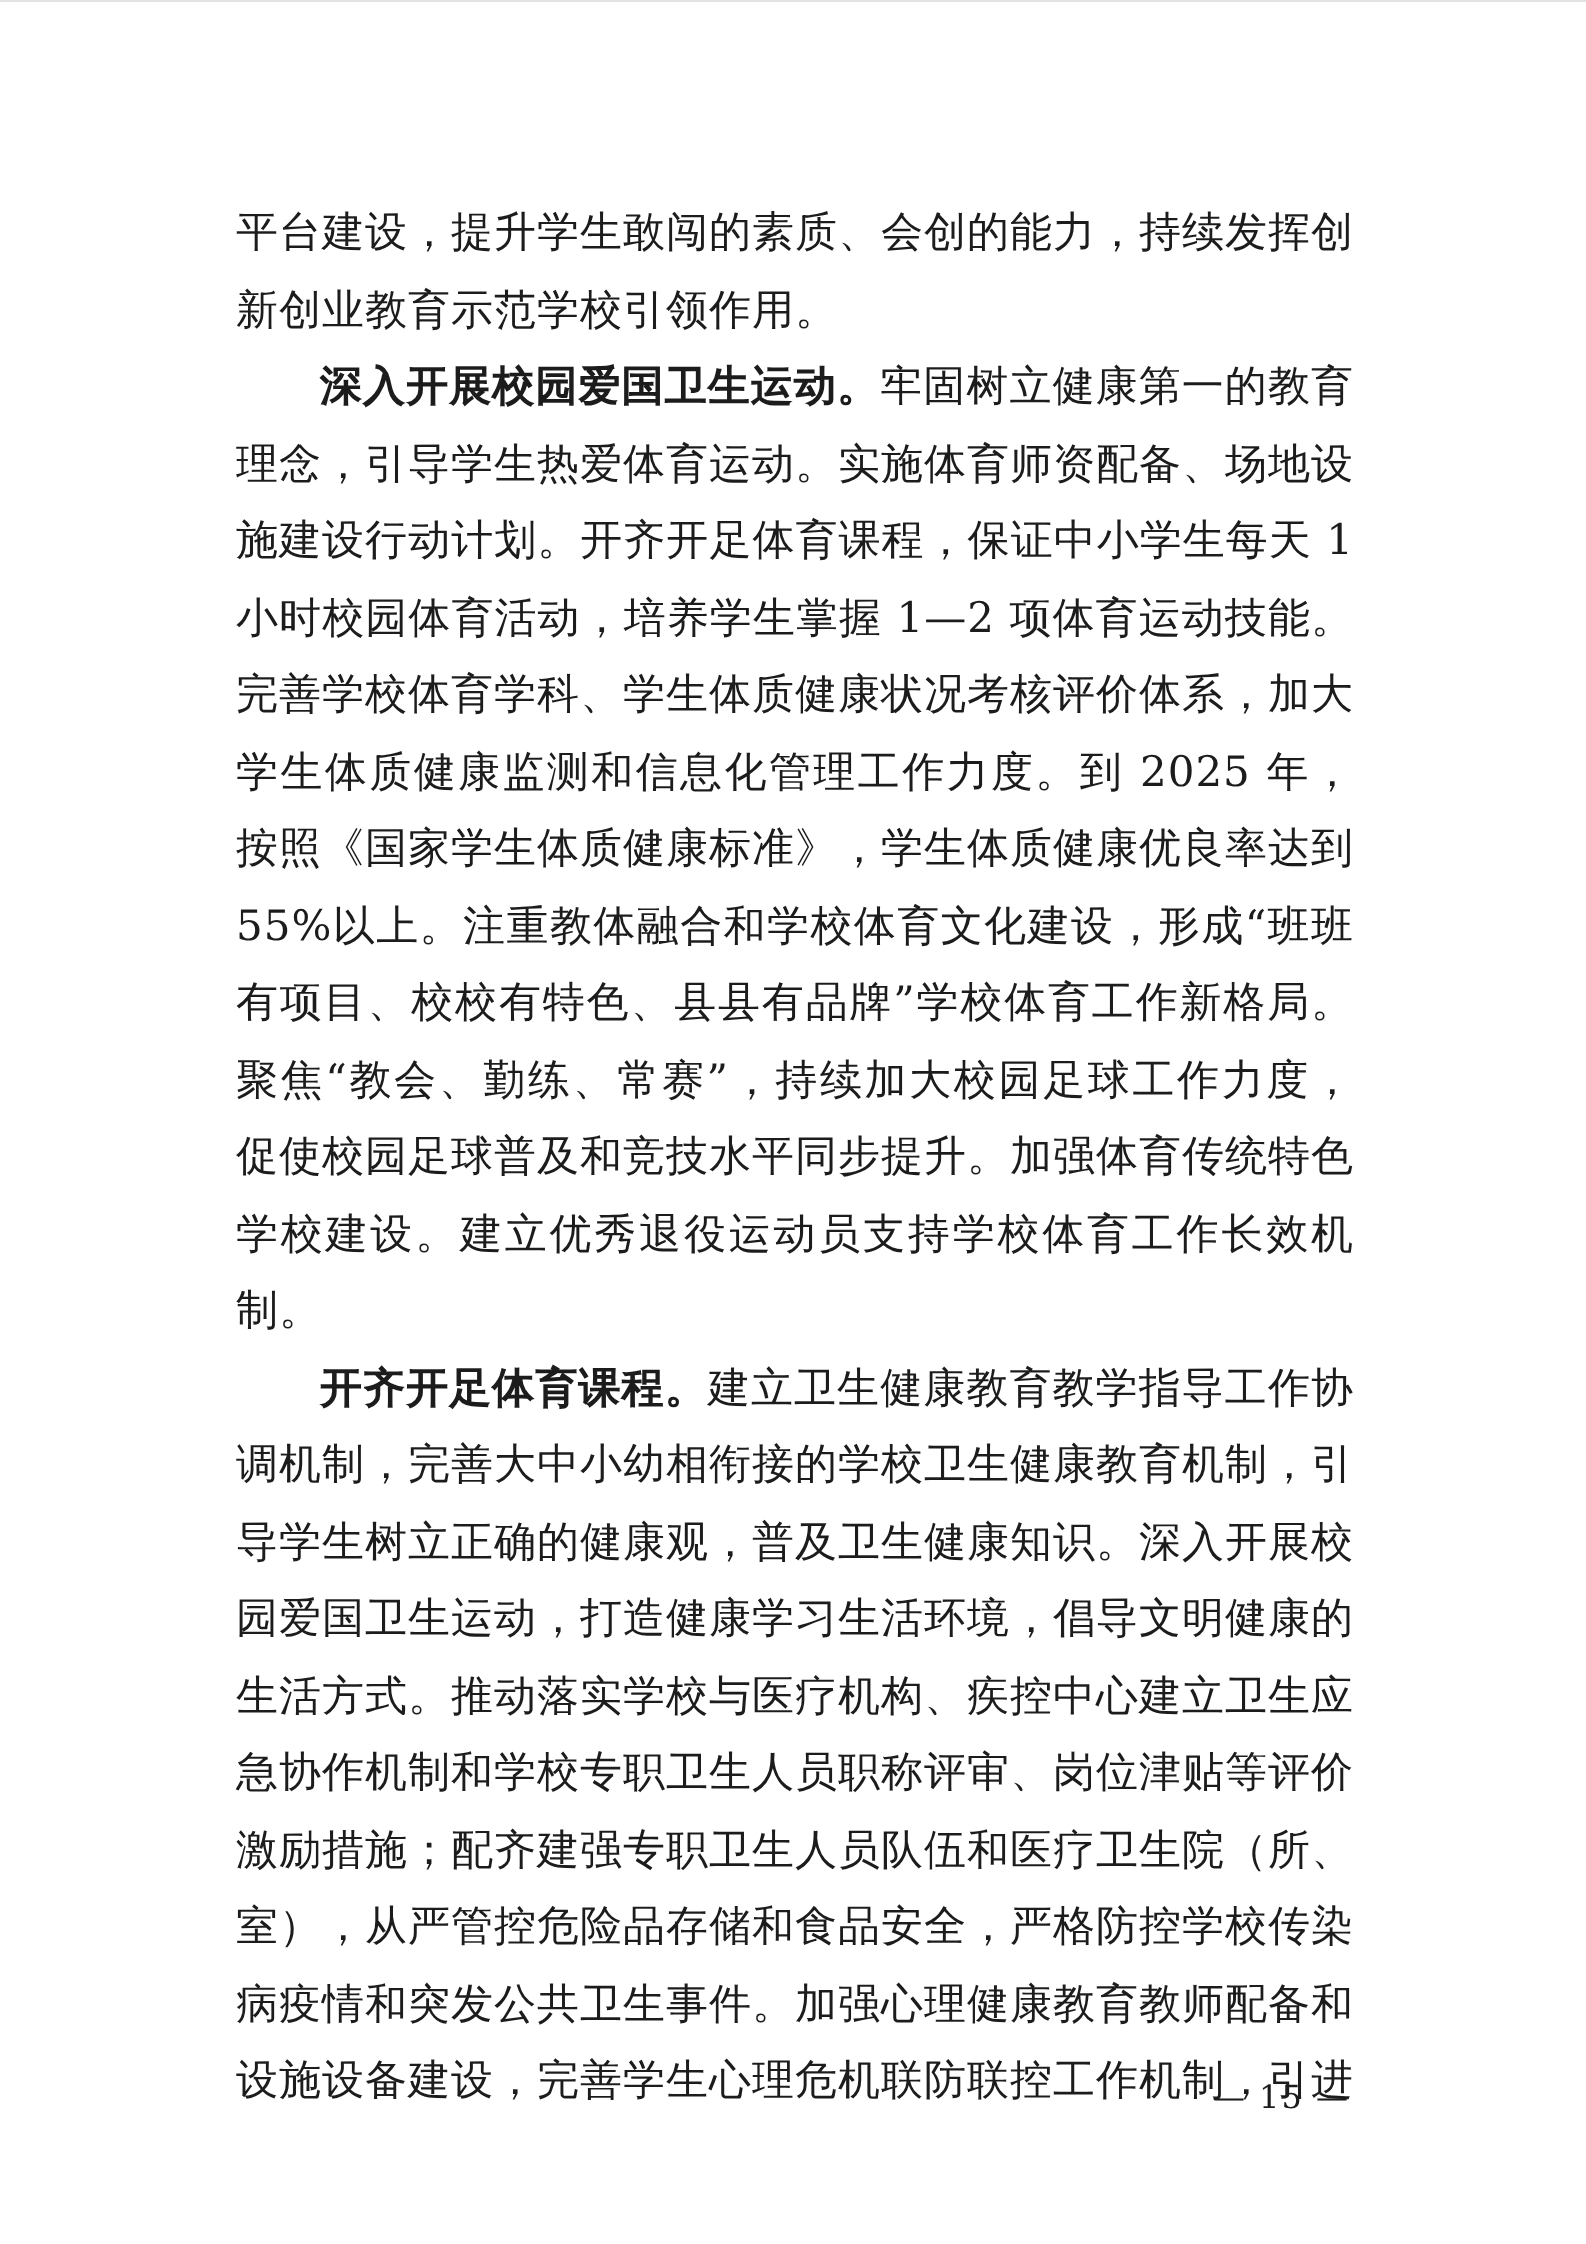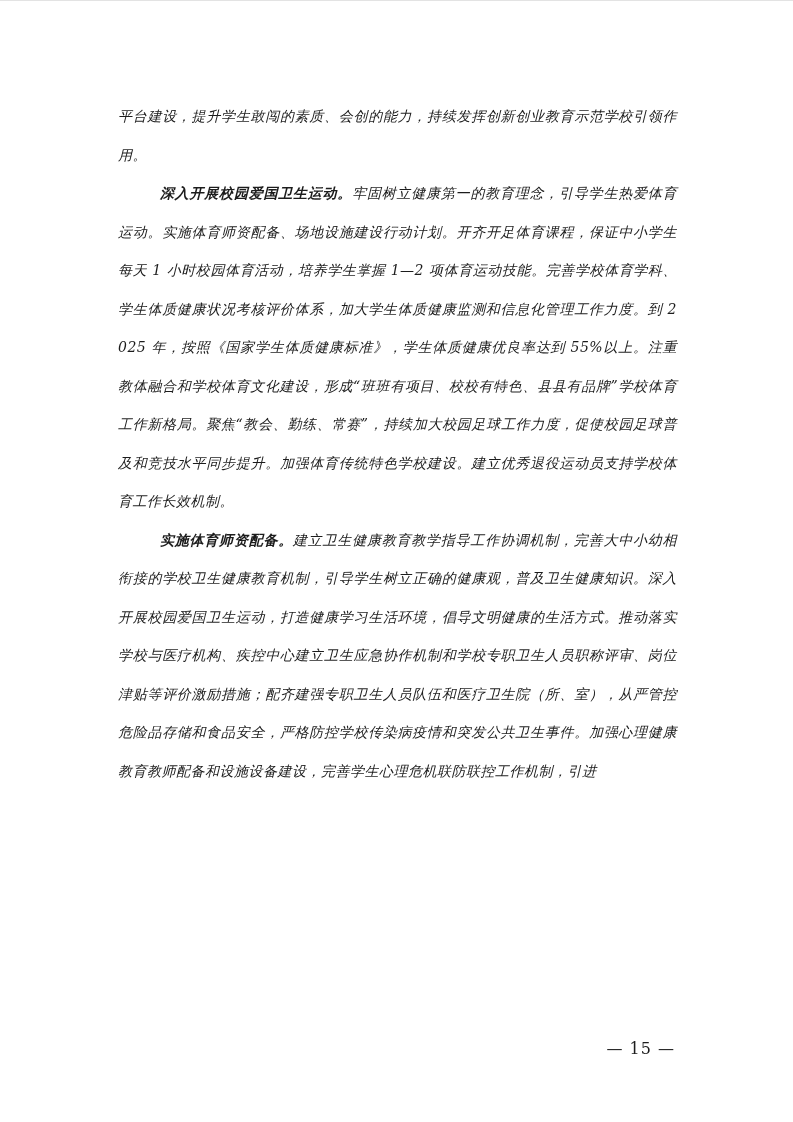--- a/index.html
+++ b/index.html
@@ -23,13 +23,12 @@
     left: 118px;
     top: 96px;
     width: 559px;
-    font-size: 14px;
+    font-size: 21px;
     line-height: 38.5px;
     letter-spacing: 0.5px;
     text-align: justify;
     text-justify: inter-ideograph;
     word-break: break-all;
-    font-style: italic;
   }
   p.para {
     margin: 0;

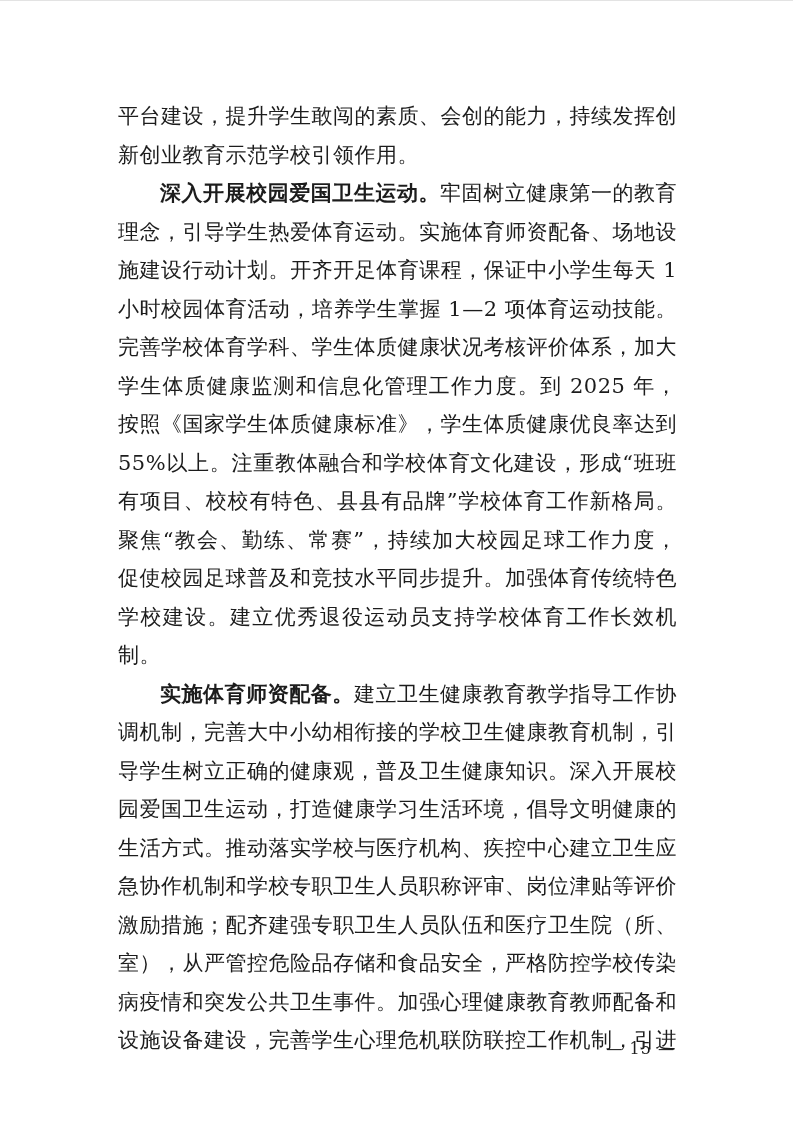--- a/index.html
+++ b/index.html
@@ -61,7 +61,7 @@
 
     <p class="para indent"><span class="lead">深入开展校园爱国卫生运动。</span><span>牢固树立健康第一的教育理念，引导学生热爱体育运动。实施体育师资配备、场地设施建设行动计划。开齐开足体育课程，保证中小学生每天 1 小时校园体育活动，培养学生掌握 1—2 项体育运动技能。完善学校体育学科、学生体质健康状况考核评价体系，加大学生体质健康监测和信息化管理工作力度。到 2025 年，按照《国家学生体质健康标准》，学生体质健康优良率达到 55%以上。注重教体融合和学校体育文化建设，形成“班班有项目、校校有特色、县县有品牌”学校体育工作新格局。聚焦“教会、勤练、常赛”，持续加大校园足球工作力度，促使校园足球普及和竞技水平同步提升。加强体育传统特色学校建设。建立优秀退役运动员支持学校体育工作长效机制。</span></p>
 
-    <p class="para indent"><span class="lead">实施体育师资配备。</span><span>建立卫生健康教育教学指导工作协调机制，完善大中小幼相衔接的学校卫生健康教育机制，引导学生树立正确的健康观，普及卫生健康知识。深入开展校园爱国卫生运动，打造健康学习生活环境，倡导文明健康的生活方式。推动落实学校与医疗机构、疾控中心建立卫生应急协作机制和学校专职卫生人员职称评审、岗位津贴等评价激励措施；配齐建强专职卫生人员队伍和医疗卫生院（所、室），从严管控危险品存储和食品安全，严格防控学校传染病疫情和突发公共卫生事件。加强心理健康教育教师配备和设施设备建设，完善学生心理危机联防联控工作机制，引进</span></p>
+    <p class="para indent"><span class="lead">开齐开足体育课程。</span><span>建立卫生健康教育教学指导工作协调机制，完善大中小幼相衔接的学校卫生健康教育机制，引导学生树立正确的健康观，普及卫生健康知识。深入开展校园爱国卫生运动，打造健康学习生活环境，倡导文明健康的生活方式。推动落实学校与医疗机构、疾控中心建立卫生应急协作机制和学校专职卫生人员职称评审、岗位津贴等评价激励措施；配齐建强专职卫生人员队伍和医疗卫生院（所、室），从严管控危险品存储和食品安全，严格防控学校传染病疫情和突发公共卫生事件。加强心理健康教育教师配备和设施设备建设，完善学生心理危机联防联控工作机制，引进</span></p>
 
   </div>
 

